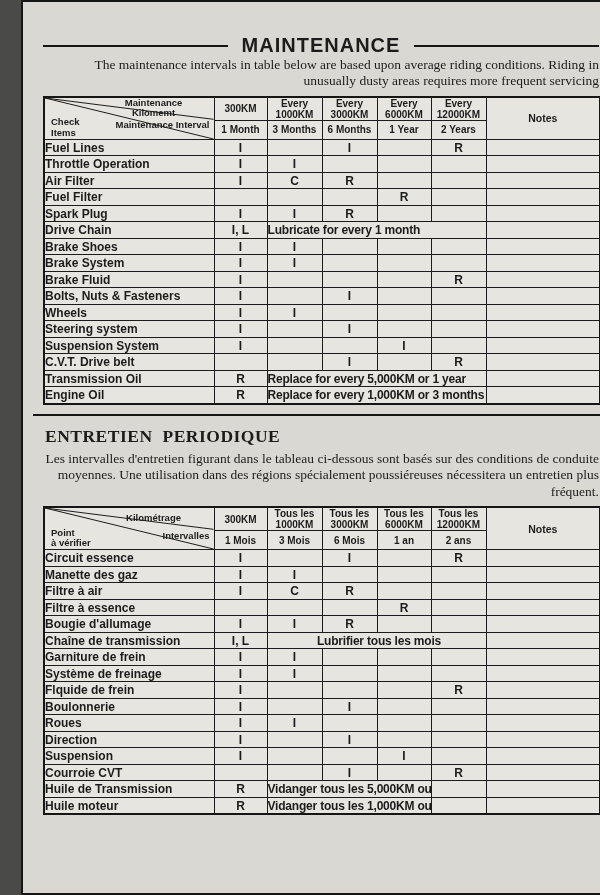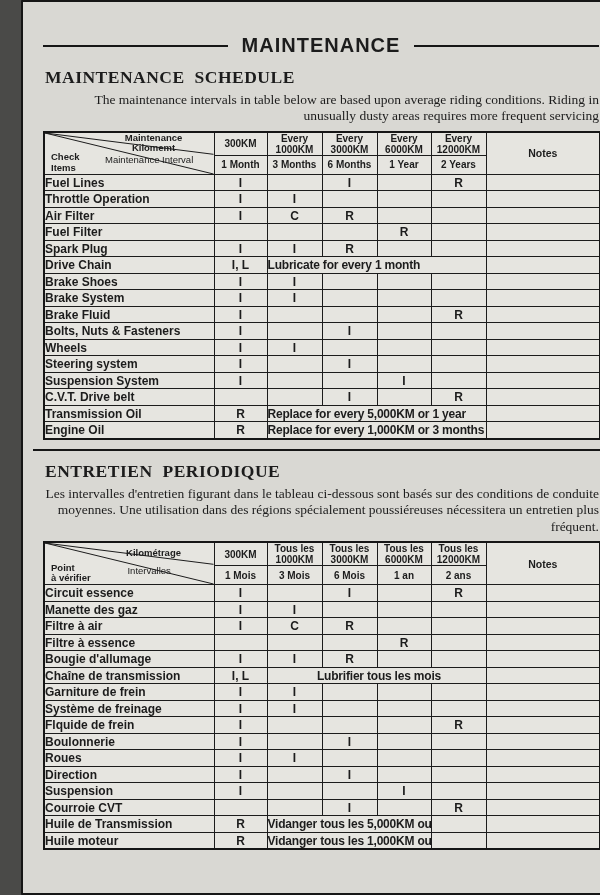--- a/index.html
+++ b/index.html
@@ -65,7 +65,6 @@
     <span class="rule"></span>
   </div>
 
-  <h2 class="sec-heading">MAINTENANCE SCHEDULE</h2>
   <p class="intro">The maintenance intervals in table below are based upon average riding conditions. Riding in unusually dusty areas requires more frequent servicing</p>
 
   <table class="sched">

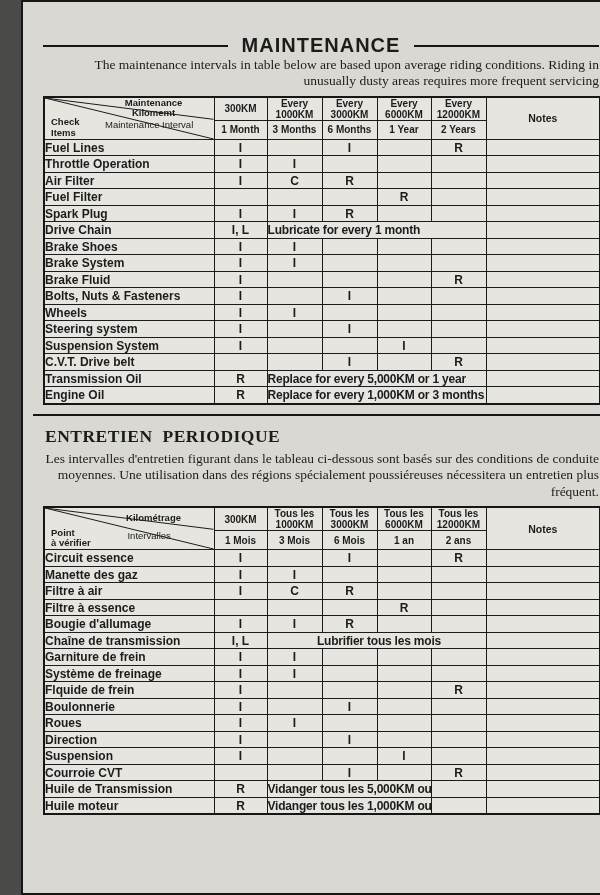--- a/index.html
+++ b/index.html
@@ -41,8 +41,8 @@
   .c-top{position:absolute;top:0;height:50%;left:30%;right:2px;
     display:flex;align-items:center;justify-content:center;
     font-size:9.5px;line-height:1.08;font-weight:bold;text-align:center;}
-  .c-mid{position:absolute;top:52%;left:26%;right:4px;text-align:center;
-    font-size:9.5px;font-weight:normal;}
+  .c-mid{position:absolute;top:52%;left:26%;right:4px;text-align:right;
+    font-size:9.5px;font-weight:bold;}
   .c-bot{position:absolute;bottom:1px;left:6px;font-size:9.5px;line-height:1.08;
     font-weight:bold;text-align:left;}
   td.item{height:15.5px;font-size:12px;font-weight:bold;padding-left:6px;white-space:nowrap;}

